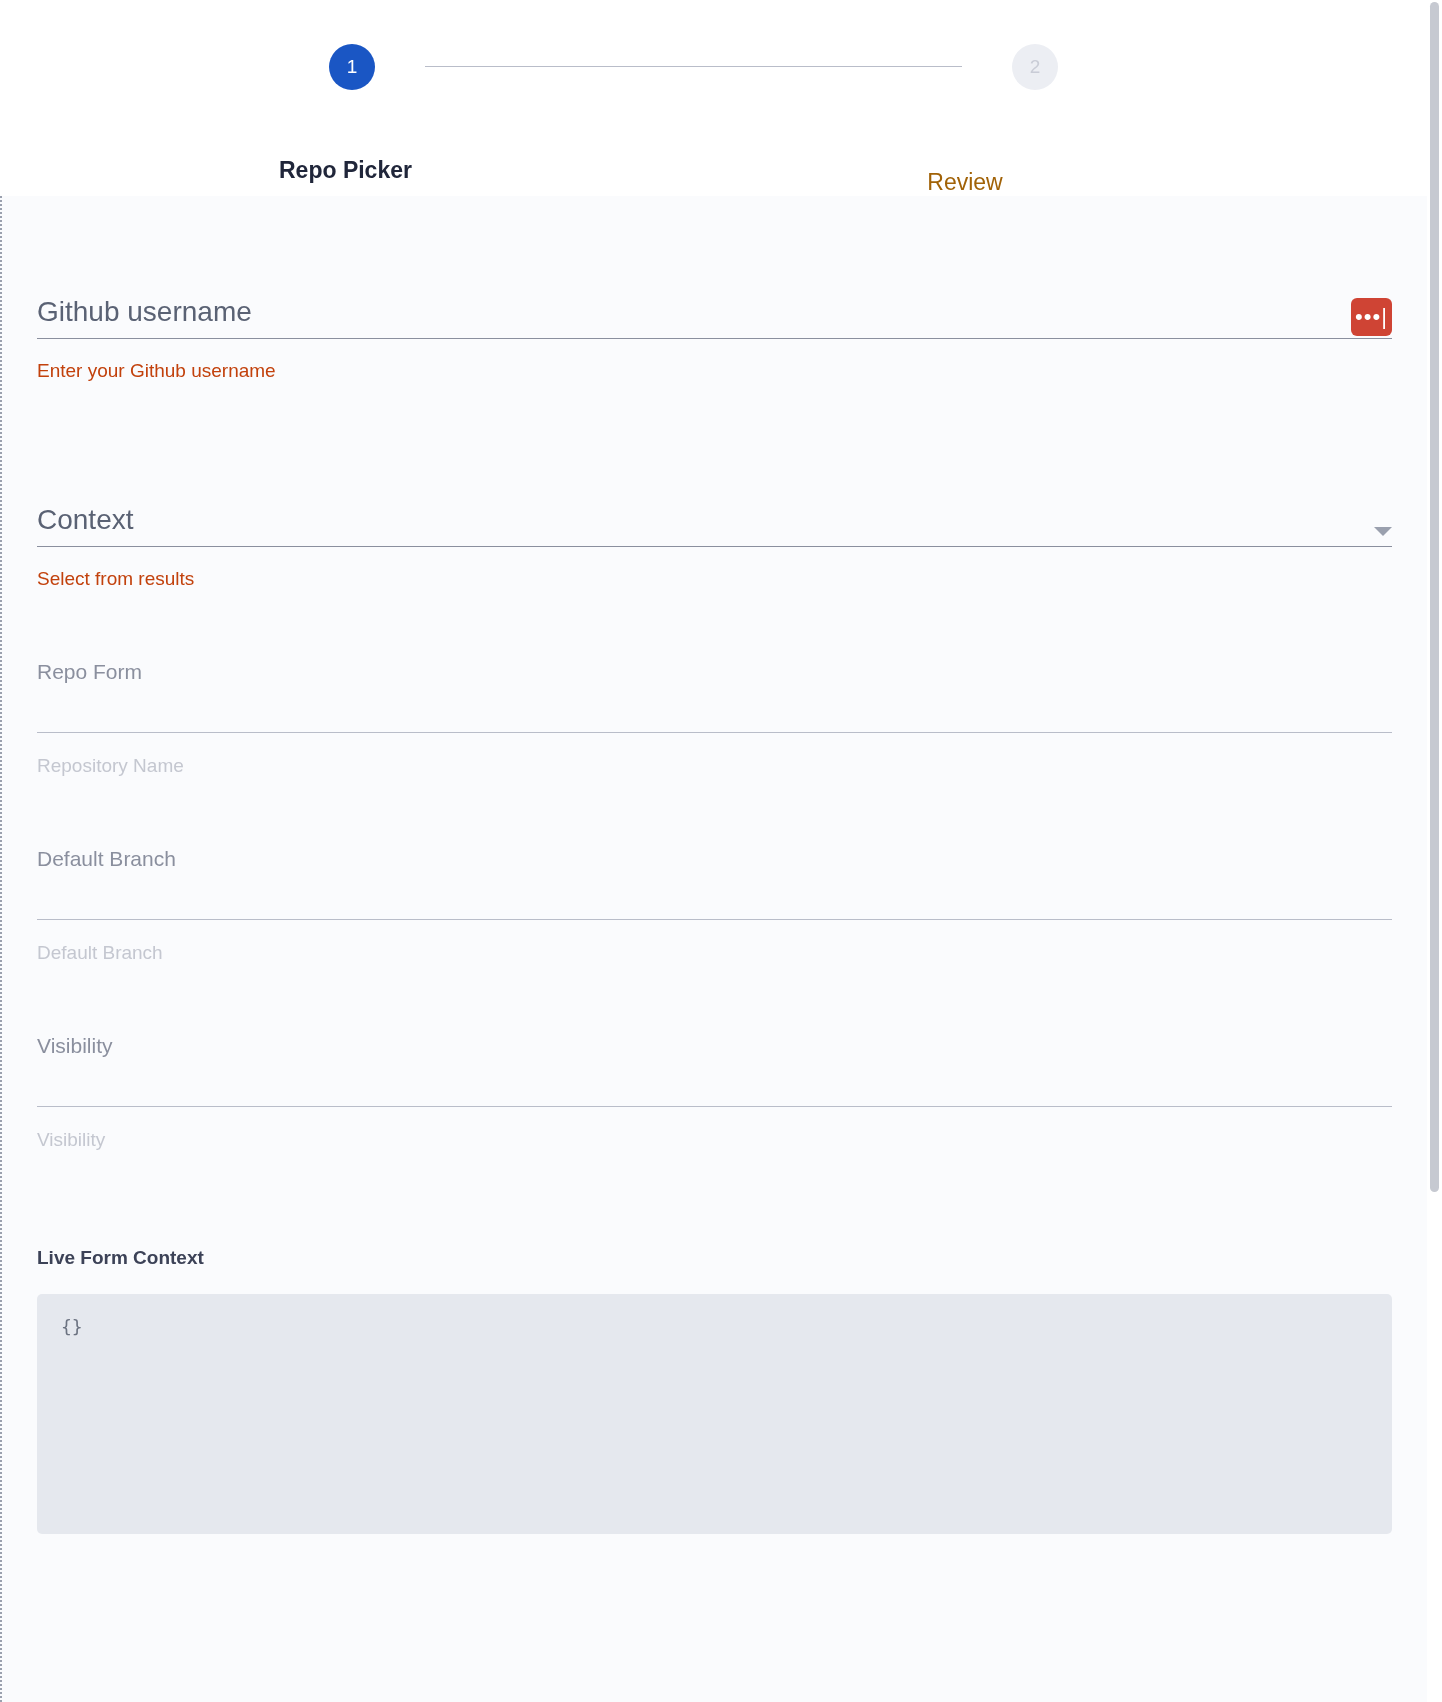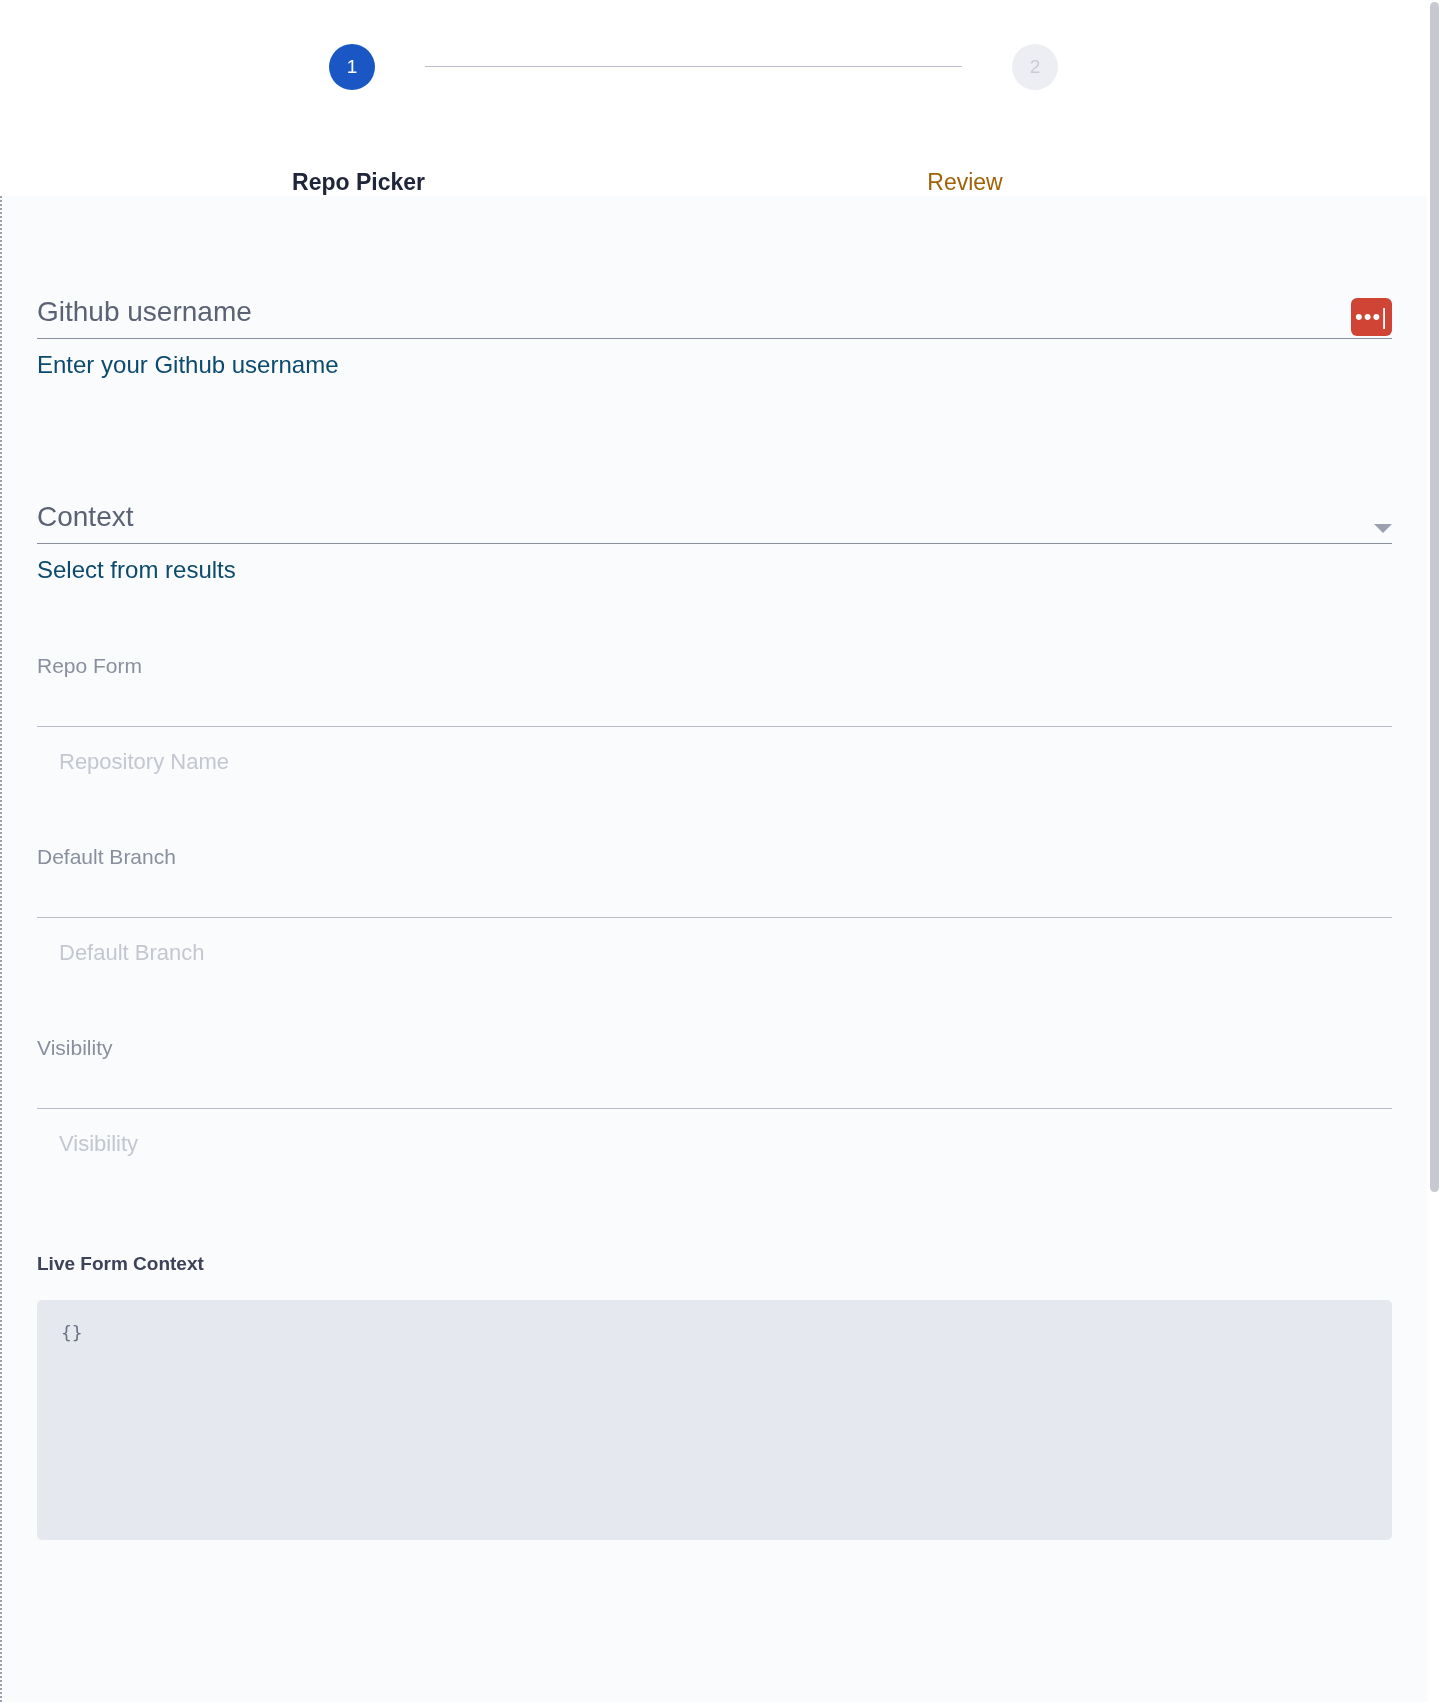--- a/index.html
+++ b/index.html
@@ -231,7 +231,7 @@
     </div>
   </div>
 
-  <div style="position:absolute; top:124px; left:279px; width:146px; text-align:right;">
+  <div style="position:absolute; top:112px; left:279px; width:146px; text-align:left;">
     <div class="step-label active">Repo Picker</div>
   </div>
   <div style="position:absolute; top:124px; left:892px; width:146px; text-align:center;">

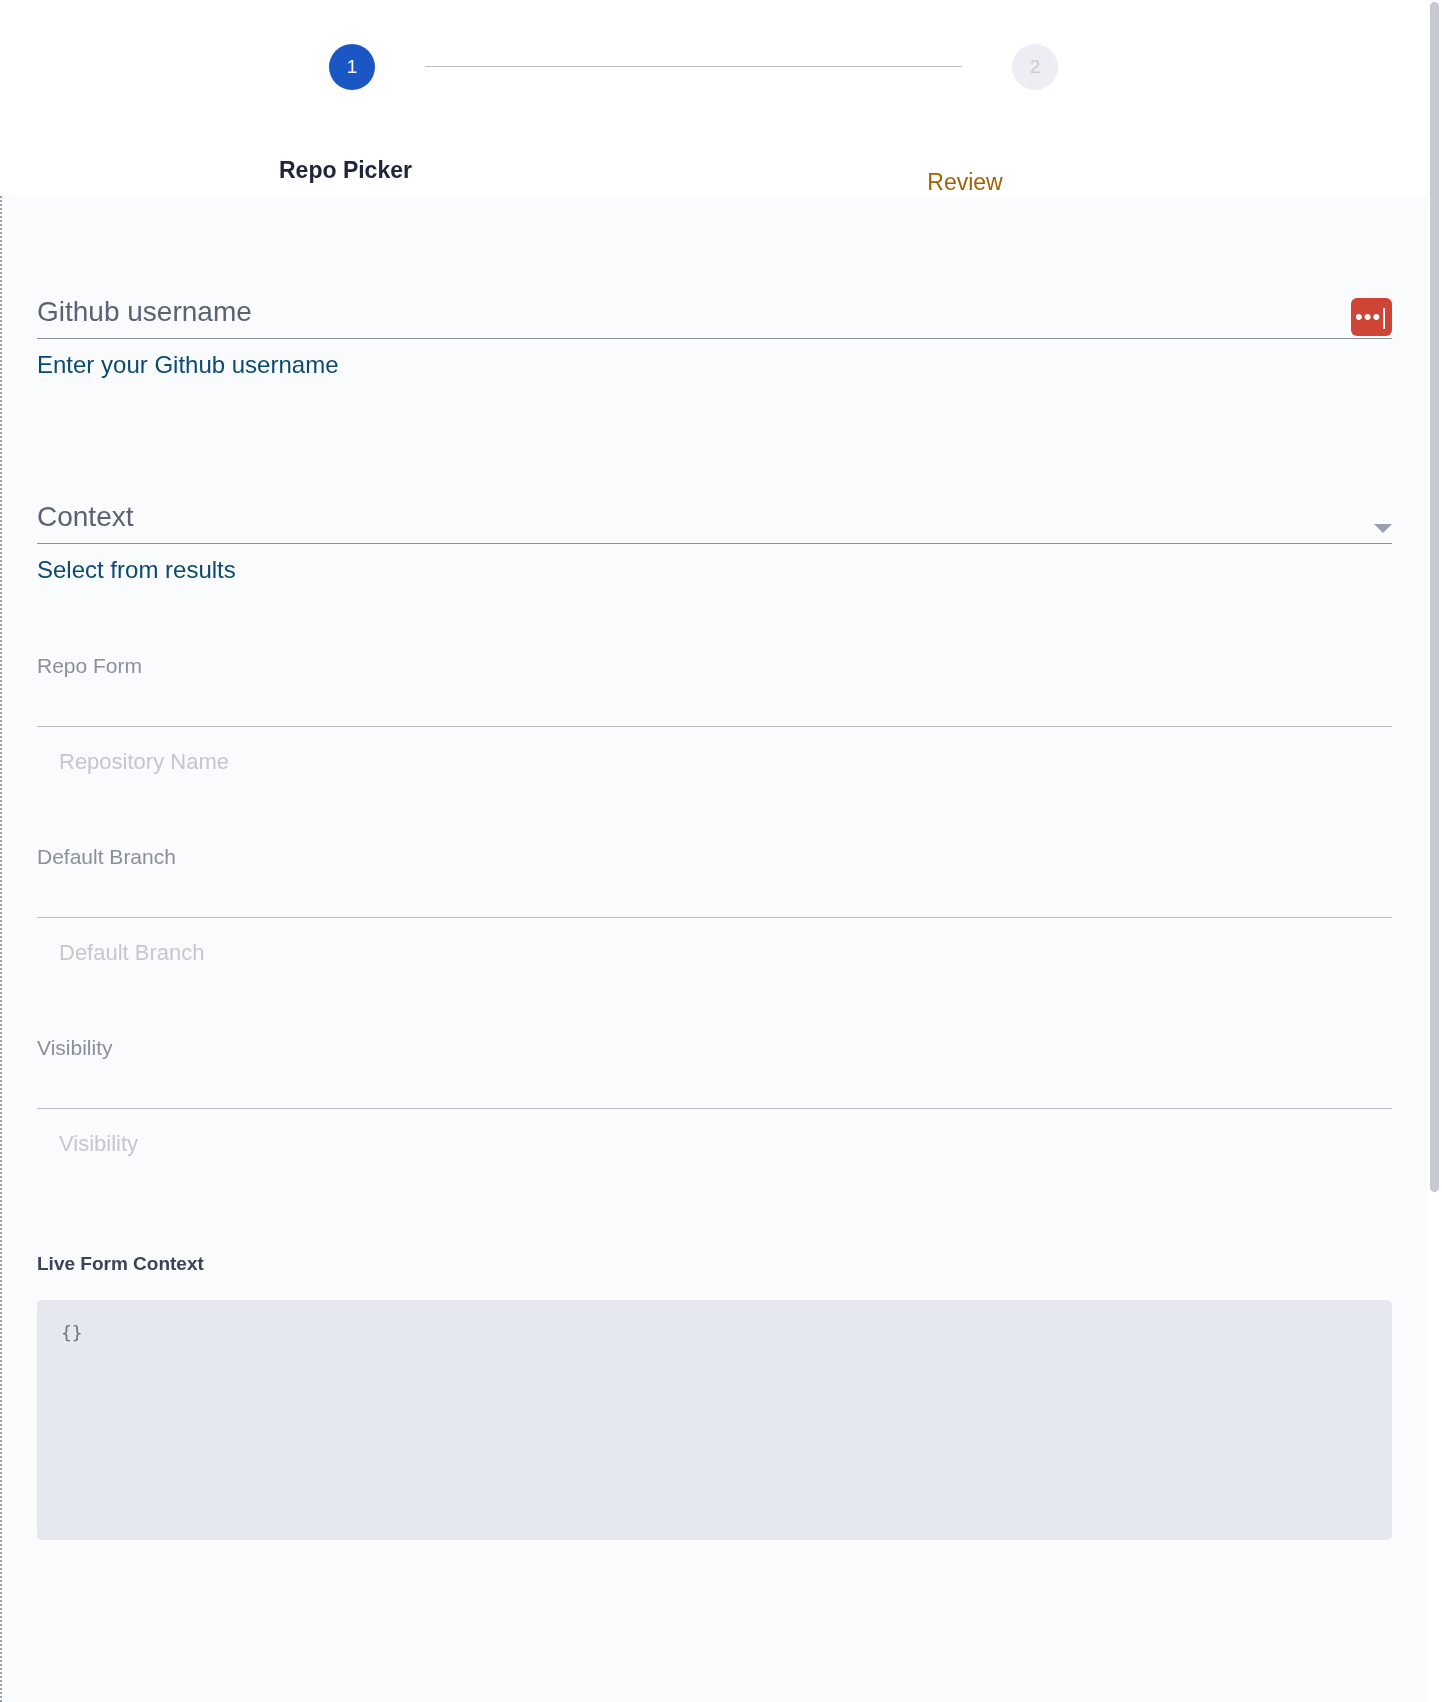--- a/index.html
+++ b/index.html
@@ -106,9 +106,9 @@
     padding-bottom: 10px;
   }
   .field-helper {
-    font-size: 24px;
-    color: #0c4a6e;
-    margin-top: 12px;
+    font-size: 19px;
+    color: #c2410c;
+    margin-top: 21px;
   }
   .field-label-sm {
     font-size: 21px;

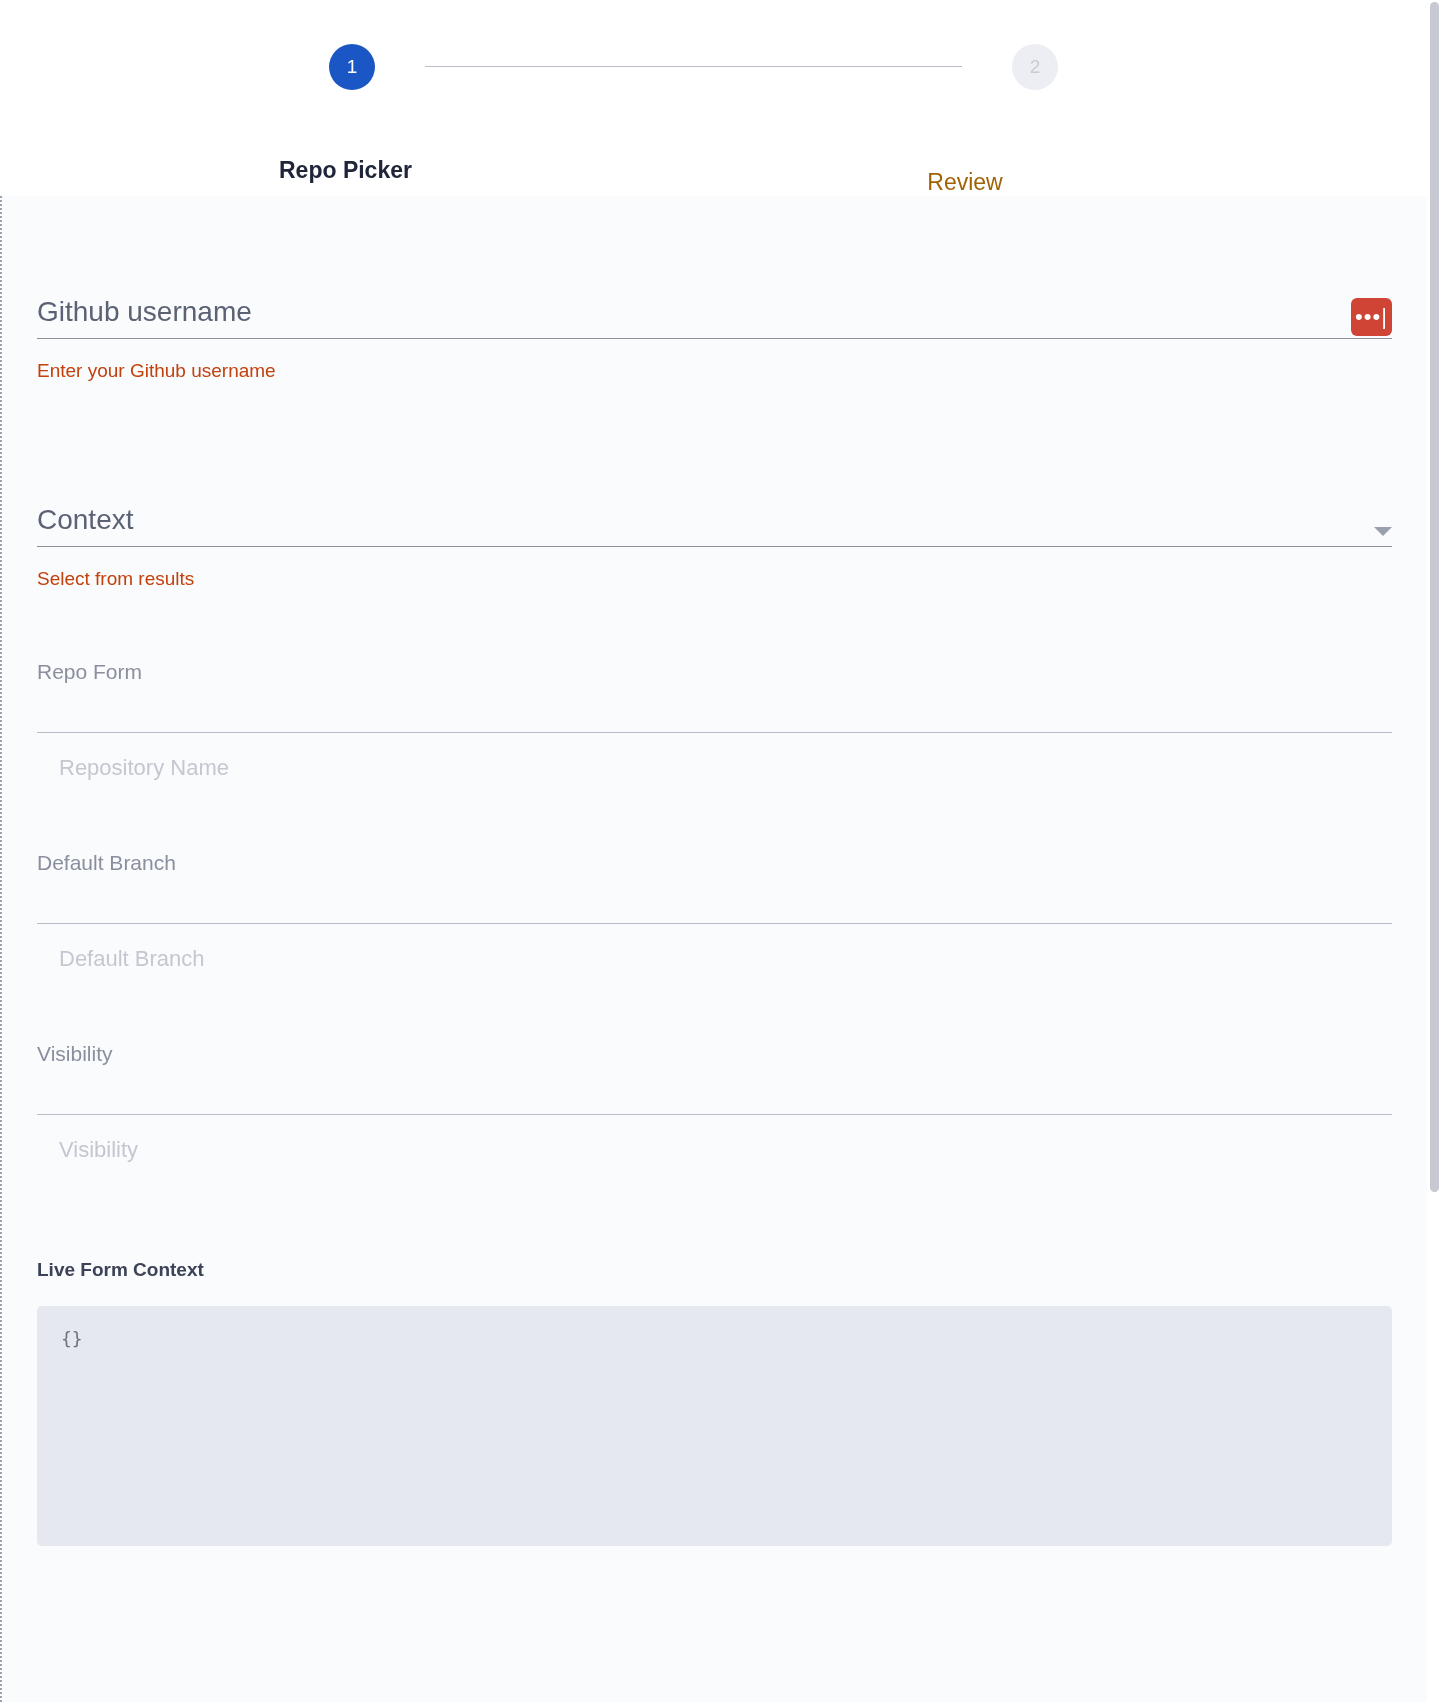--- a/index.html
+++ b/index.html
@@ -115,9 +115,8 @@
     color: #8a8f9e;
   }
   .field-placeholder {
-    font-size: 22px;
+    font-size: 19px;
     color: #c4c7d0;
-    margin-left: 22px;
   }
 
   

